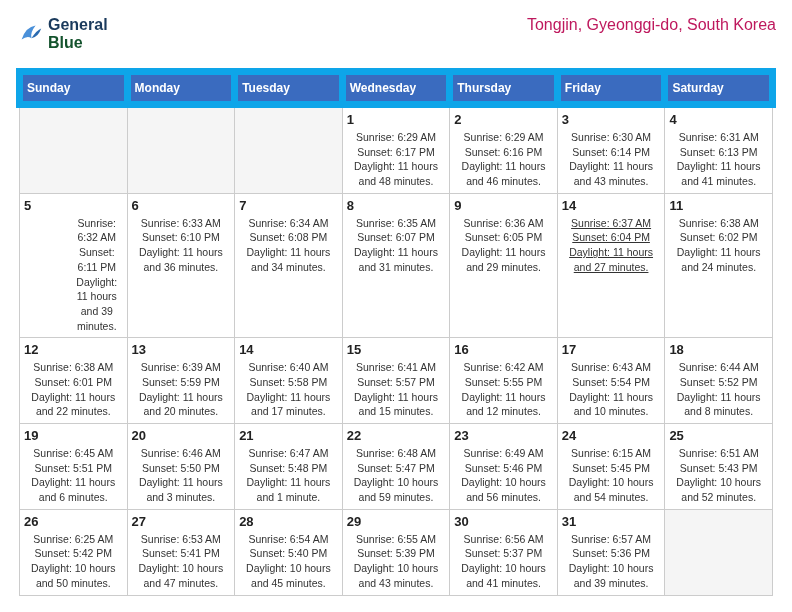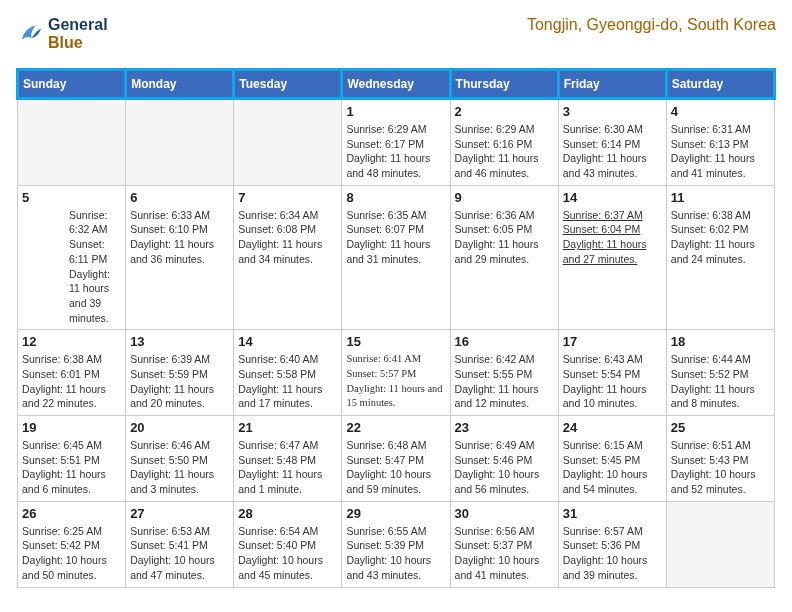--- a/index.html
+++ b/index.html
@@ -35,7 +35,7 @@
     }
     .location-title {
       font-size: 16px;
-      color: #a16207;
+      color: #be185d;
     }
     .calendar {
       width: 100%;

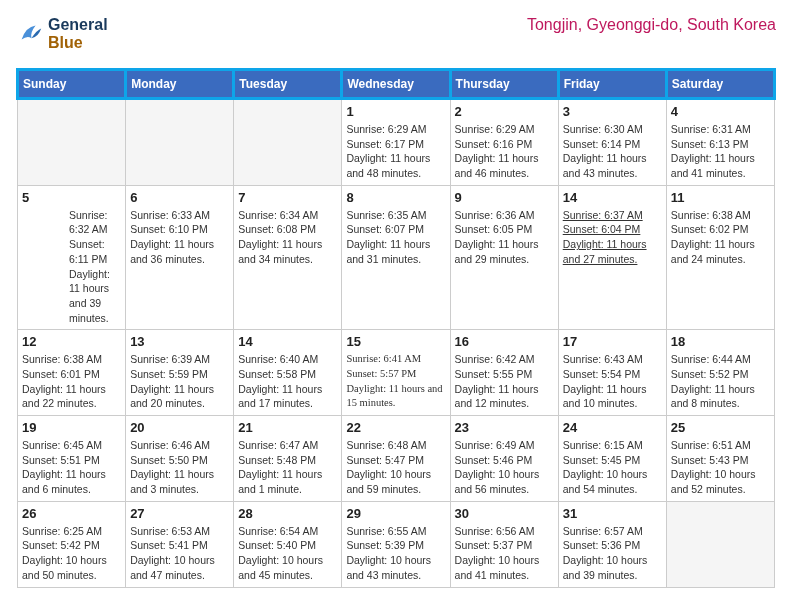--- a/index.html
+++ b/index.html
@@ -84,7 +84,7 @@
     </svg>
     <div>
       <div style="font-size:16px;font-weight:bold;color:#1a3a5c;">General</div>
-      <div style="font-size:16px;font-weight:bold;color:#a16207;">Blue</div>
+      <div style="font-size:16px;font-weight:bold;color:#14532d;">Blue</div>
     </div>
   </div>
   <div class="title-area">

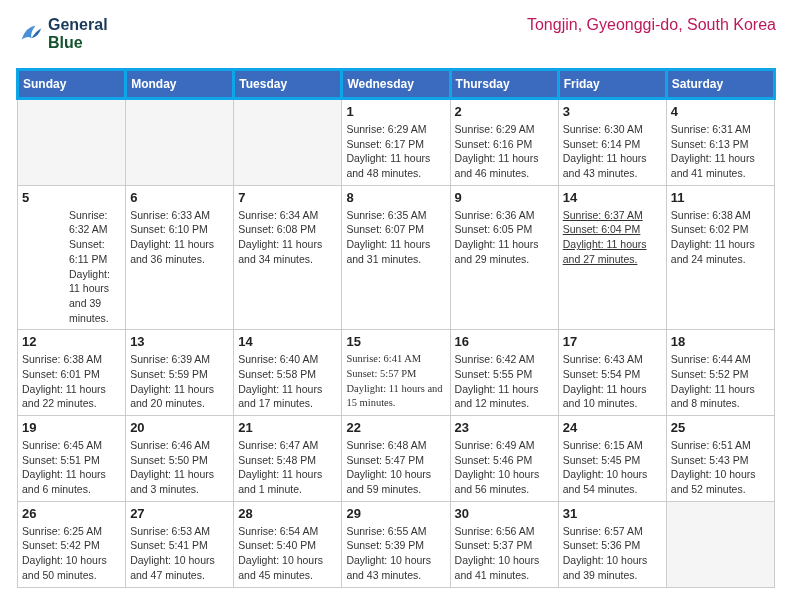--- a/index.html
+++ b/index.html
@@ -48,7 +48,7 @@
       padding: 6px 4px;
       text-align: left;
       font-size: 12px;
-      border: 3px solid #0ea5e9;
+      border: 7px solid #0ea5e9;
     }
     .calendar td {
       border: 1px solid #ccc;

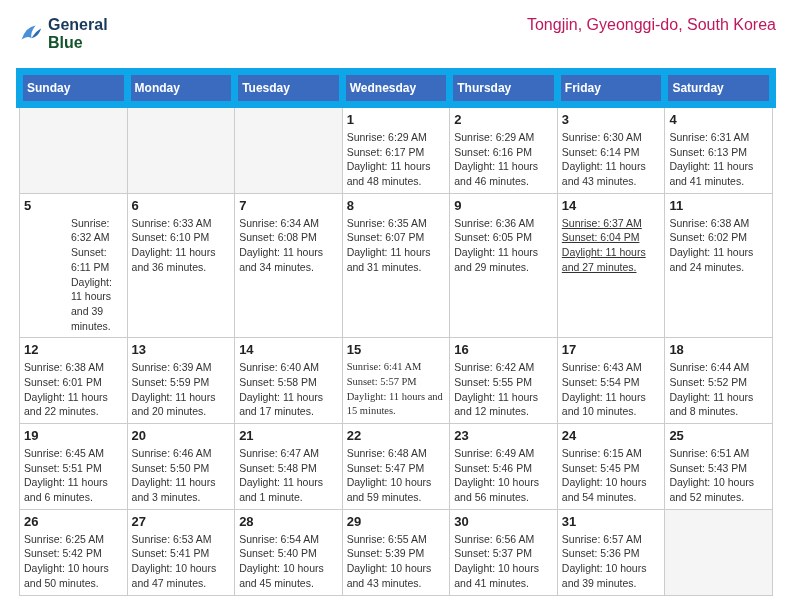--- a/index.html
+++ b/index.html
@@ -71,6 +71,7 @@
       color: #333;
       font-size: 10.5px;
       line-height: 1.4;
+      text-align: center;
     }
   </style>
 </head>

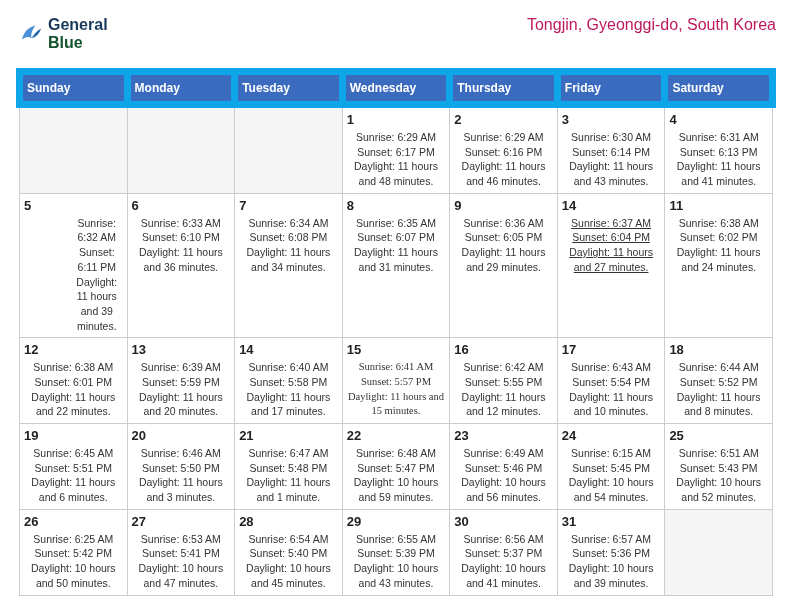--- a/index.html
+++ b/index.html
@@ -200,7 +200,7 @@
         </td>
         <td>
           <div class="day-number">15</div>
-          <div class="day-detail" style="white-space: pre-line; font-family: Liberation Serif, serif;">Sunrise: 6:41 AM
+          <div class="day-detail" style="white-space: pre-line;">Sunrise: 6:41 AM
 Sunset: 5:57 PM
 Daylight: 11 hours and 15 minutes.</div>
         </td>

